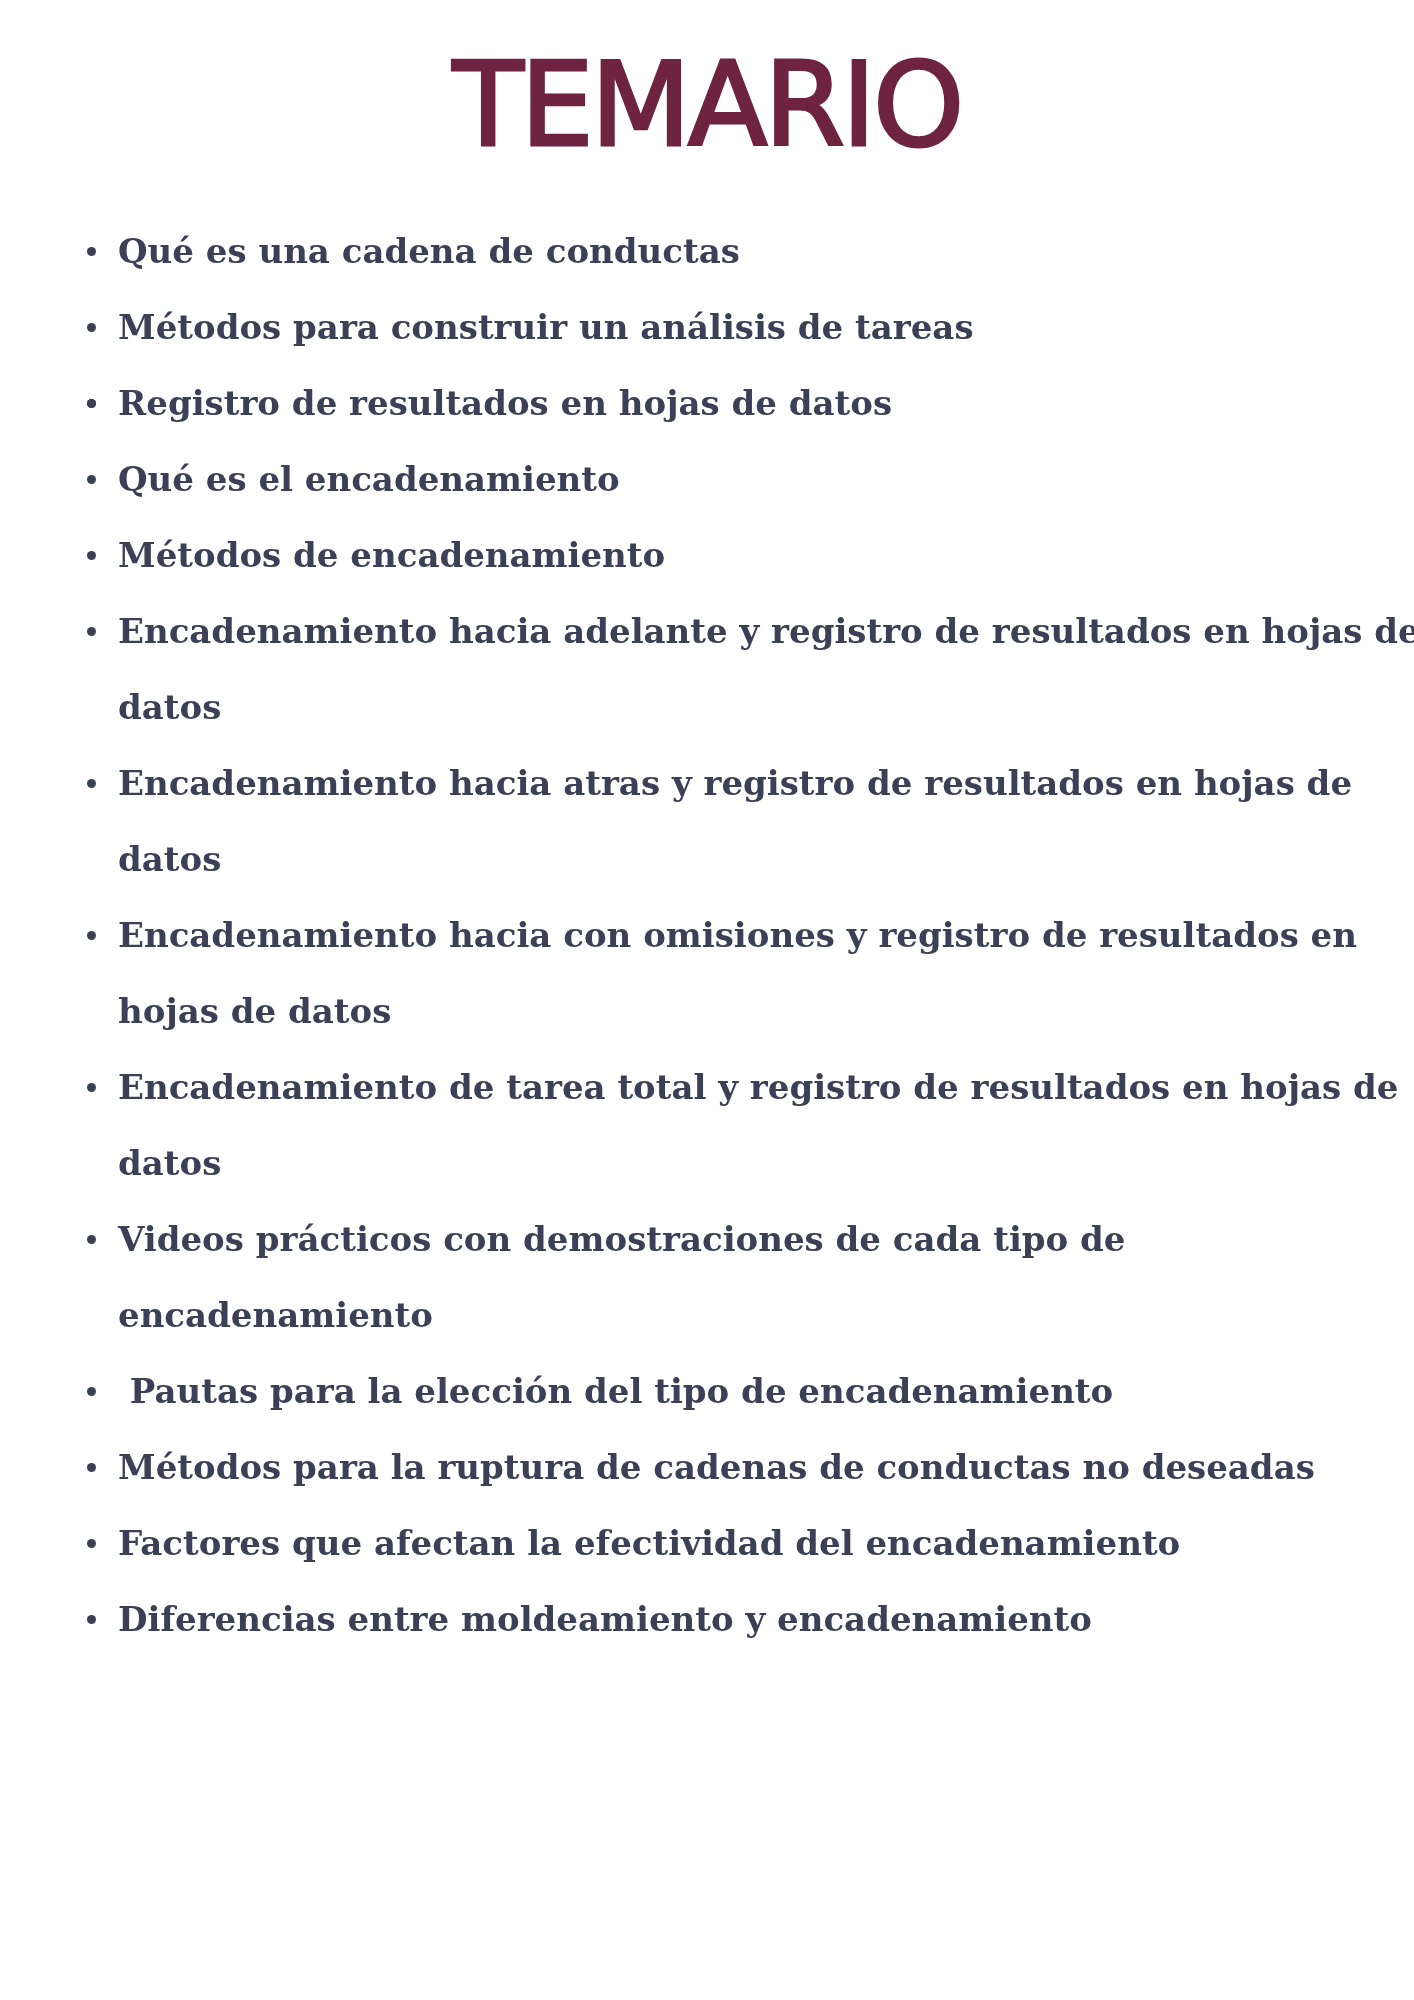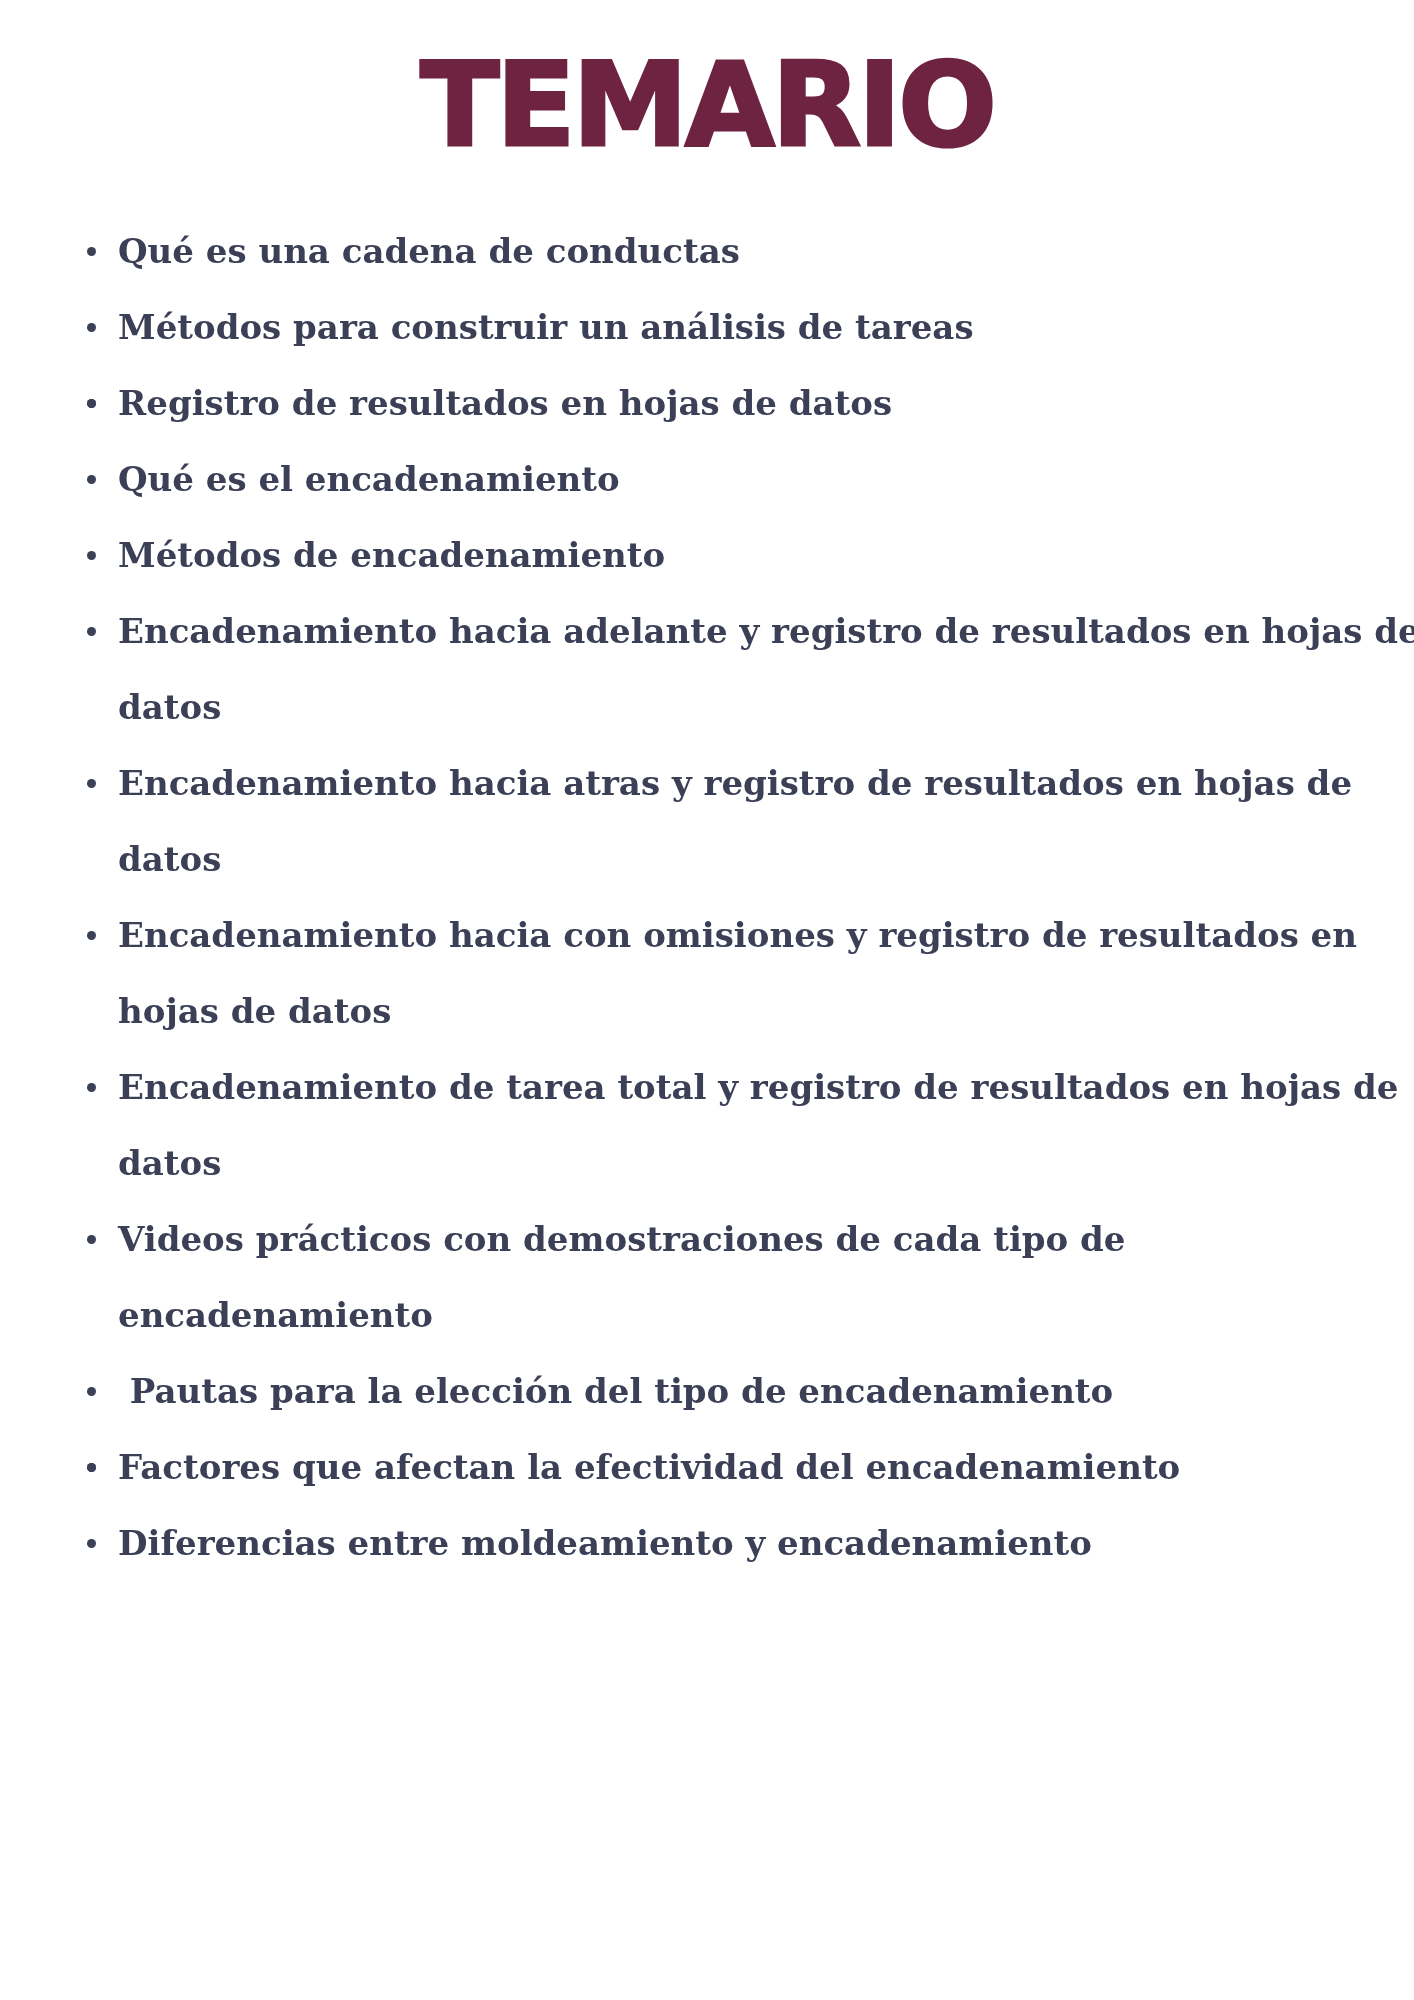--- a/index.html
+++ b/index.html
@@ -18,7 +18,7 @@
   }
   .page-title {
     font-family: "DejaVu Sans", sans-serif;
-    font-weight: bold;
+    font-weight: normal;
     font-size: 116px;
     line-height: 1;
     letter-spacing: -3px;

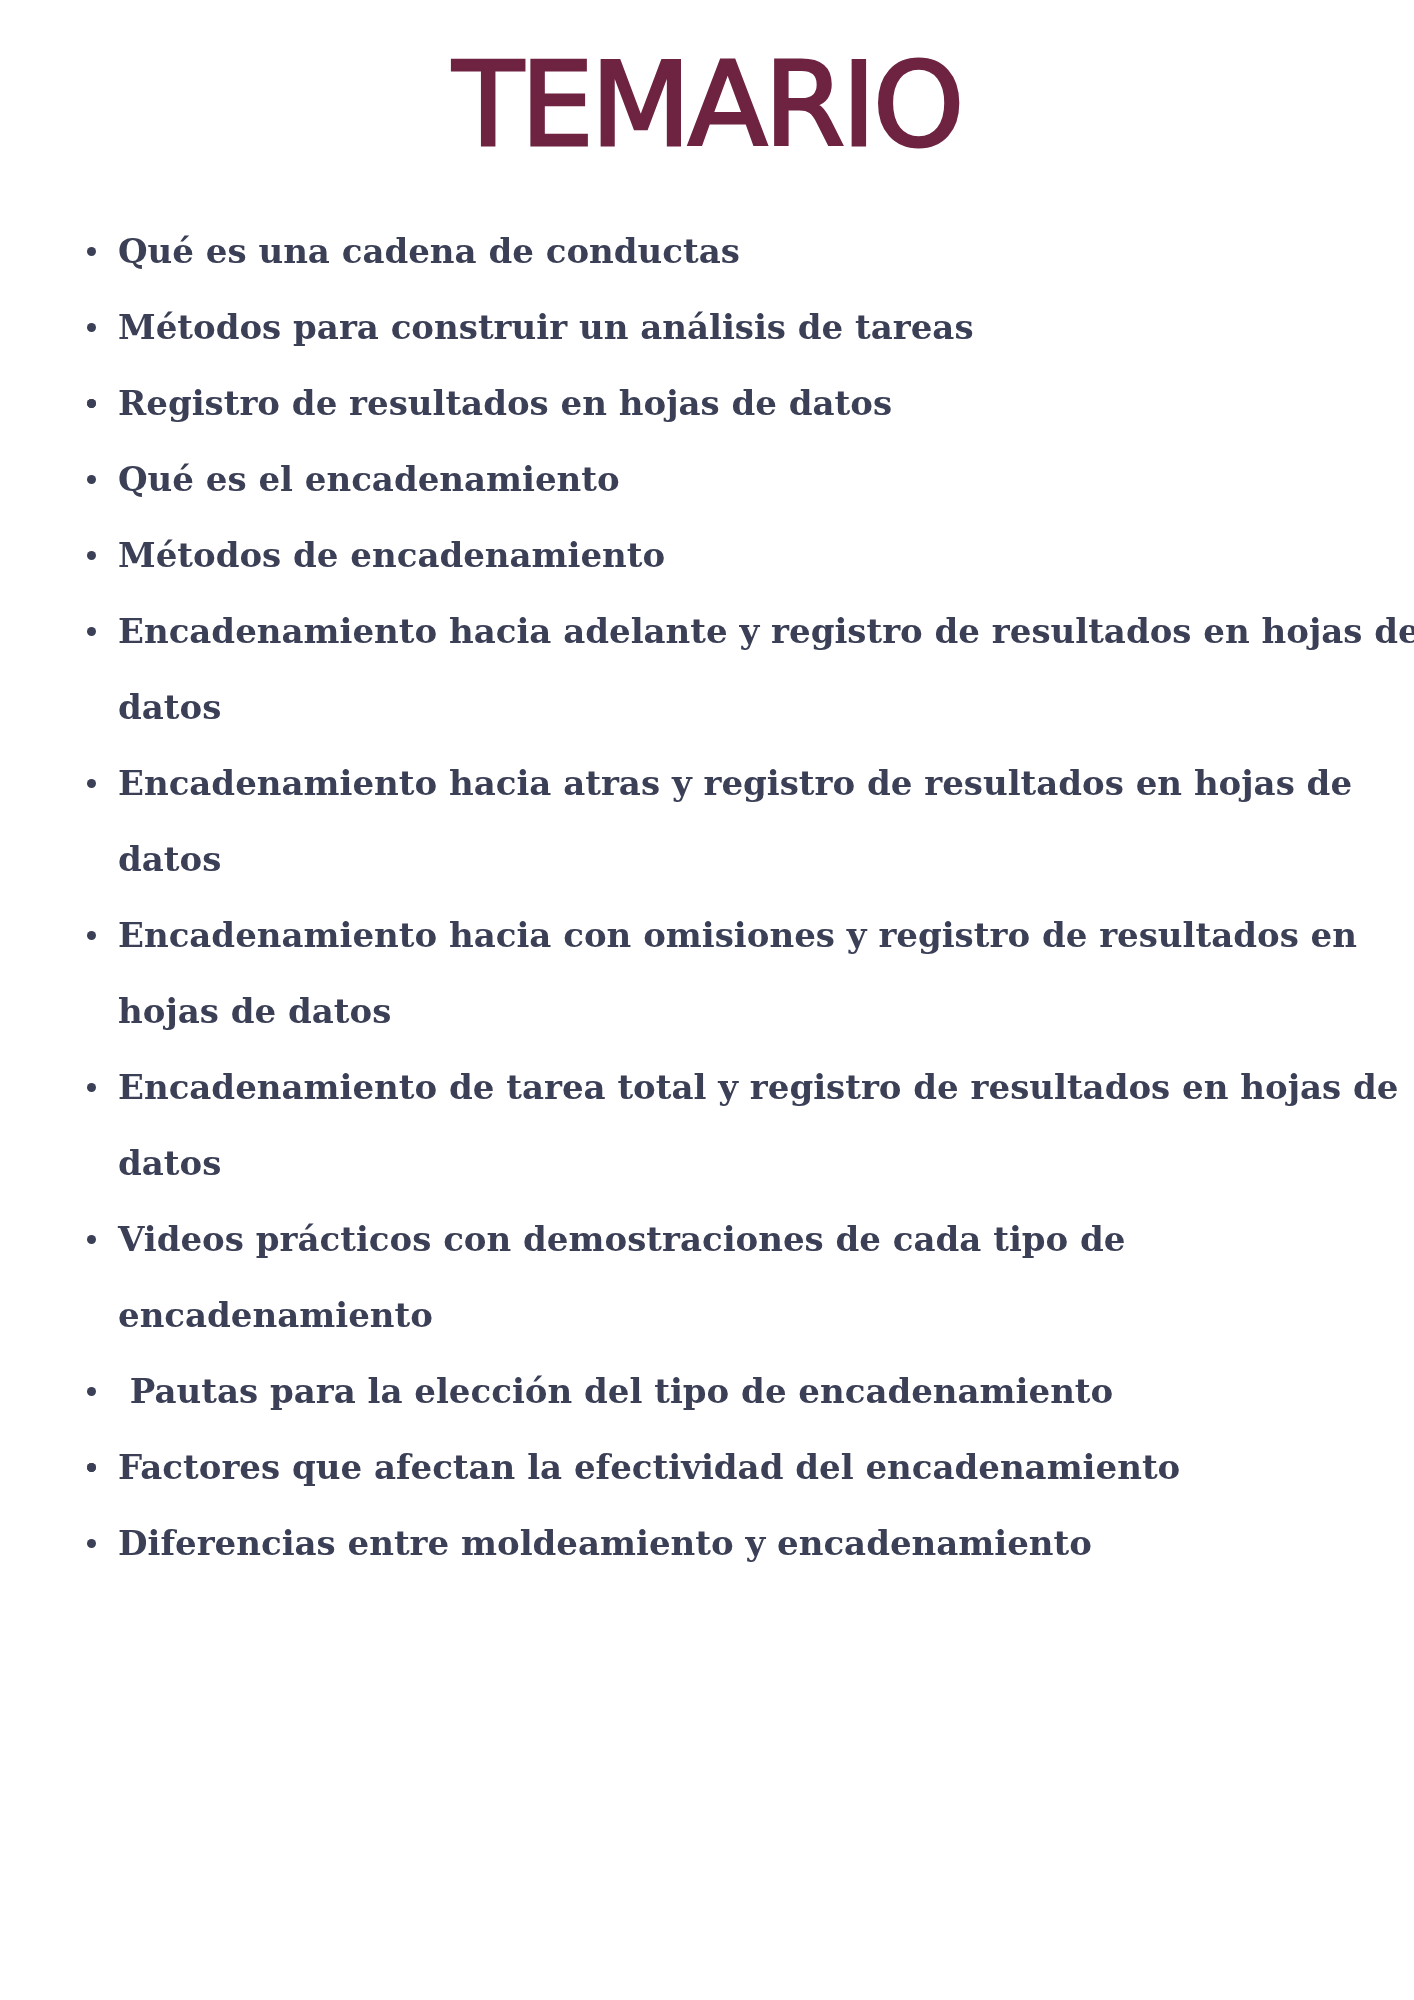--- a/index.html
+++ b/index.html
@@ -76,7 +76,7 @@
     <li><span class="bullet-dot"></span><span>Videos prácticos con demostraciones de cada tipo de
 encadenamiento</span></li>
     <li><span class="bullet-dot"></span><span> Pautas para la elección del tipo de encadenamiento</span></li>
-    <li><span class="bullet-dot"></span></li>
+    <li><span class="bullet-dot"></span><span>Métodos para la ruptura de cadenas de conductas no deseadas</span></li>
     <li><span class="bullet-dot"></span><span>Factores que afectan la efectividad del encadenamiento</span></li>
     <li><span class="bullet-dot"></span><span>Diferencias entre moldeamiento y encadenamiento</span></li>
   </ul>

